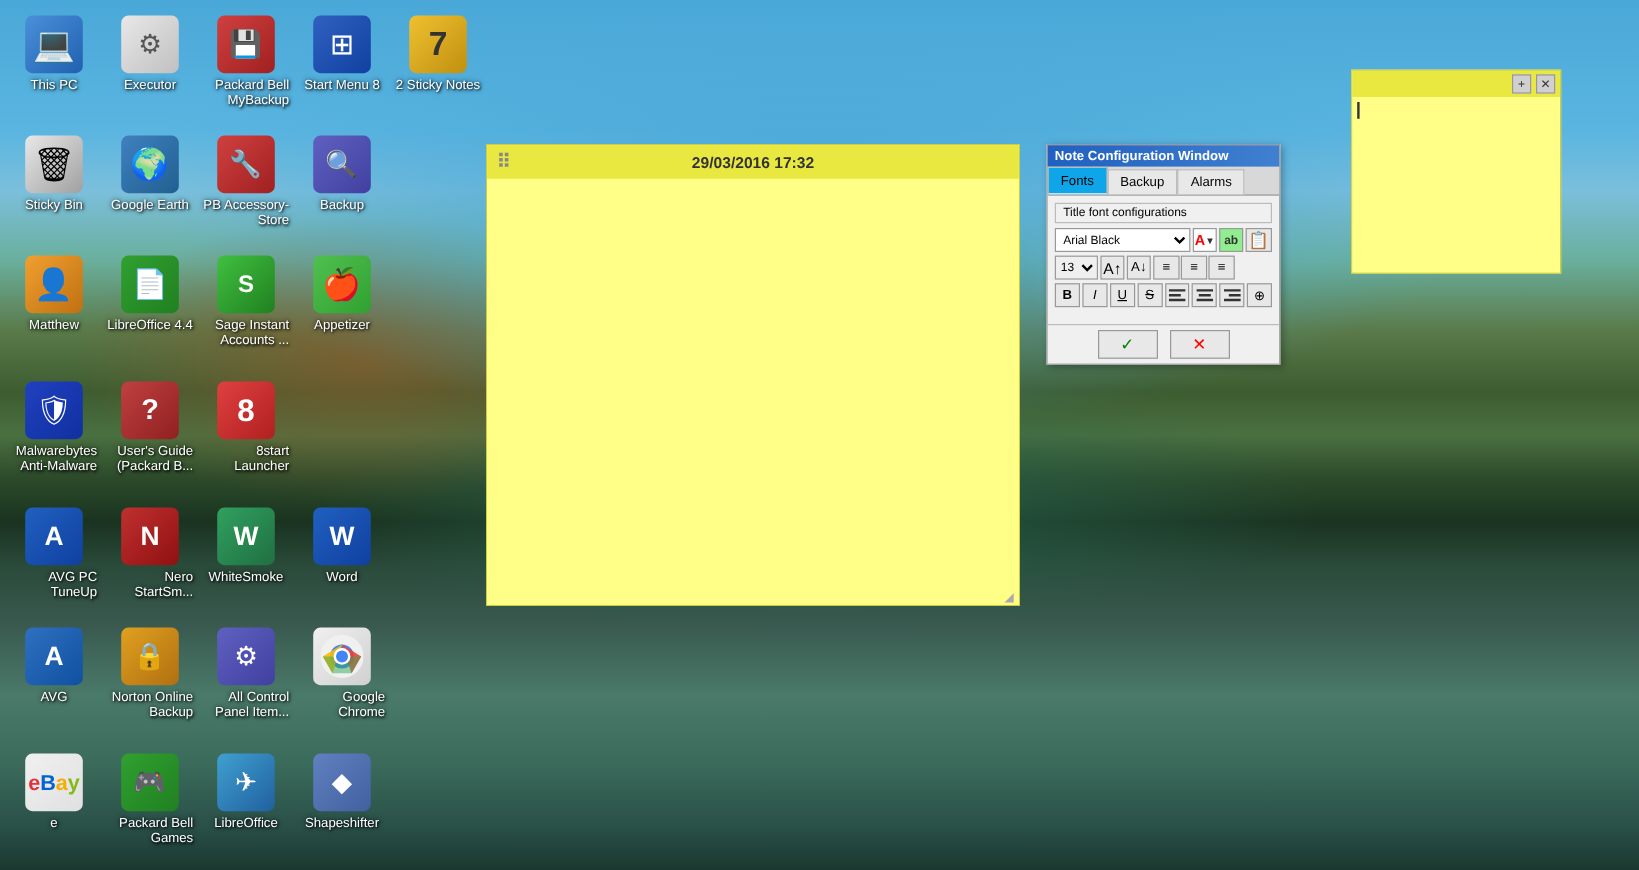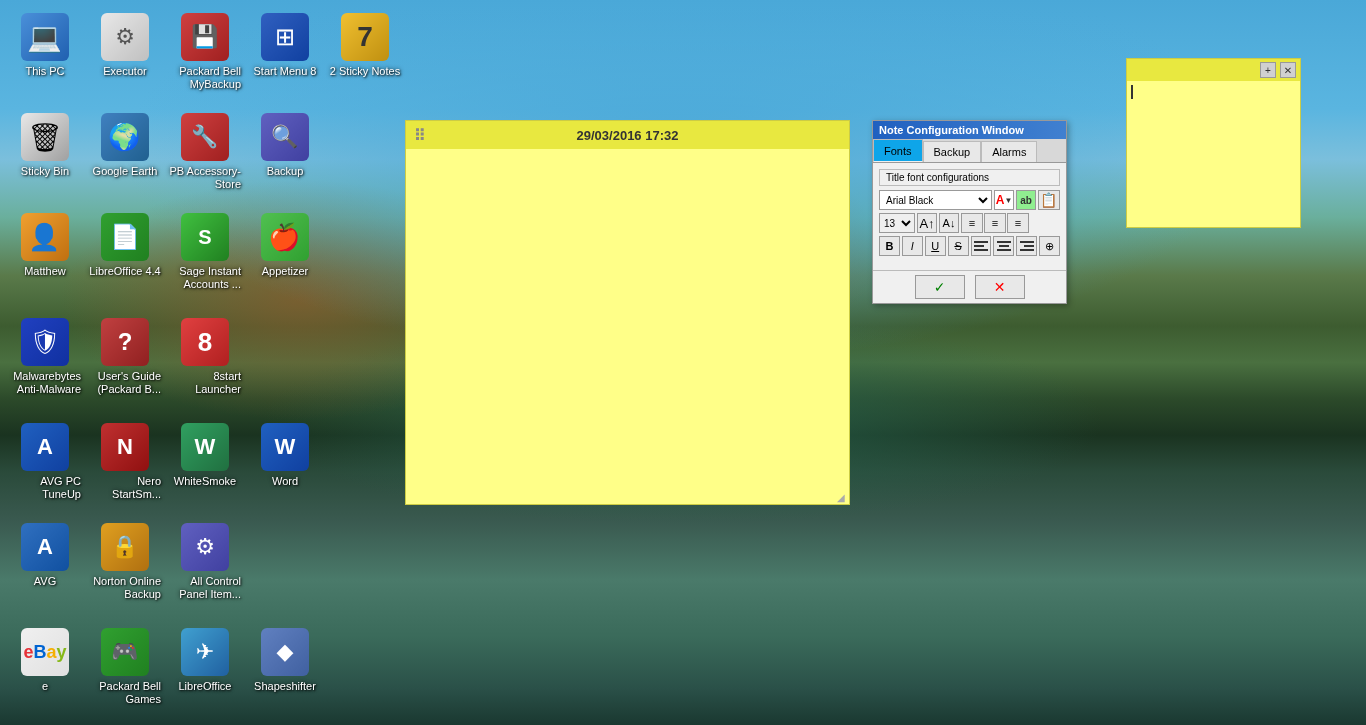--- a/index.html
+++ b/index.html
@@ -499,6 +499,20 @@
     <div class="icon-img ic-allcontrol" style="font-size:22px; color:white;">⚙</div>
     <span class="icon-label">All Control Panel Item...</span>
   </div>
+  <div class="desktop-icon" style="position:absolute; top:515px; left:245px;">
+    <div class="icon-img ic-chrome">
+      <svg width="36" height="36" viewBox="0 0 36 36">
+        <circle cx="18" cy="18" r="18" fill="#f0f0f0"></circle>
+        <circle cx="18" cy="18" r="10" fill="#4285f4"></circle>
+        <path d="M18 8 L34 18 L26 32 Z" fill="#ea4335" opacity="0.9"></path>
+        <path d="M18 8 L2 18 L10 32 Z" fill="#fbbc05" opacity="0.9"></path>
+        <path d="M10 32 L26 32 L34 18 L2 18 Z" fill="#34a853" opacity="0.5"></path>
+        <circle cx="18" cy="18" r="7" fill="white"></circle>
+        <circle cx="18" cy="18" r="5" fill="#4285f4"></circle>
+      </svg>
+    </div>
+    <span class="icon-label">Google Chrome</span>
+  </div>
 
   <div class="desktop-icon" style="position:absolute; top:620px; left:5px;">
     <div class="icon-img ic-ebay" style="font-size:18px; font-weight:bold;">

